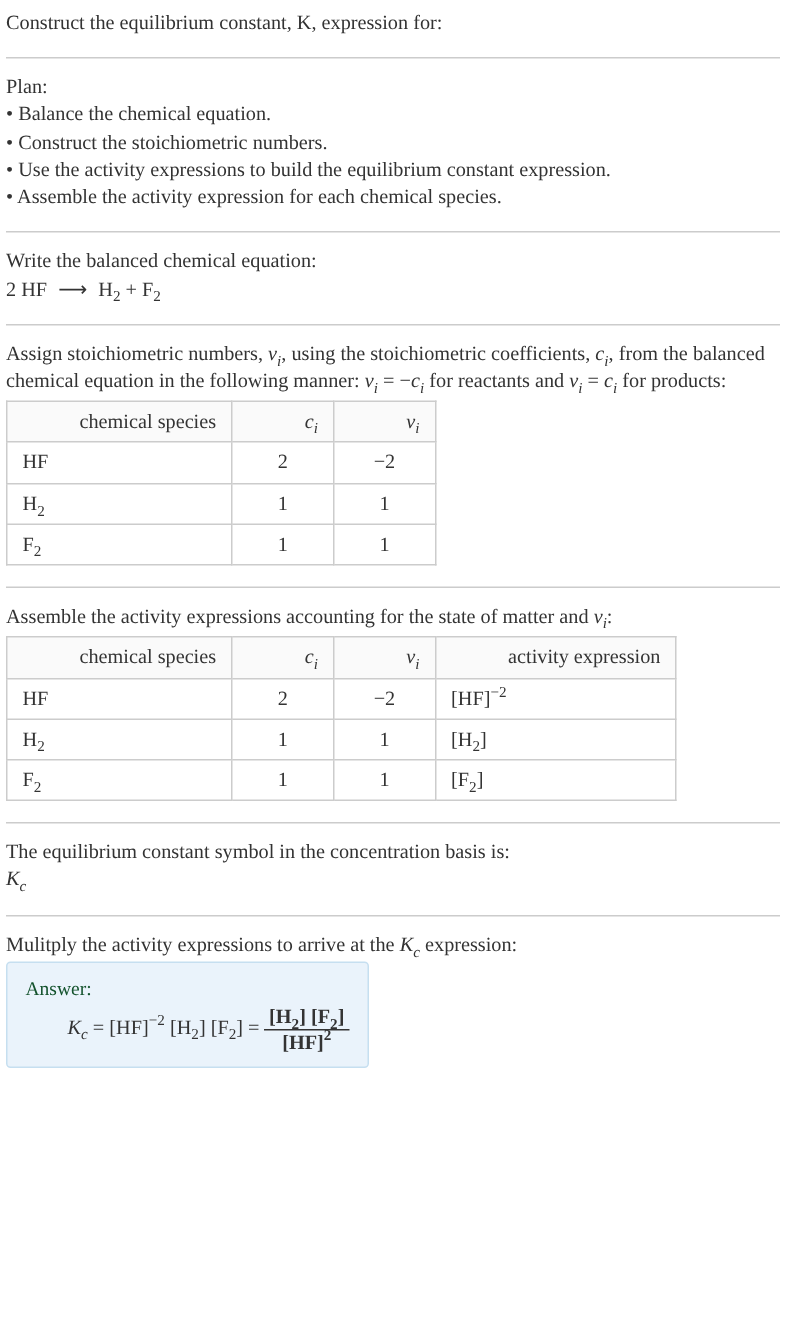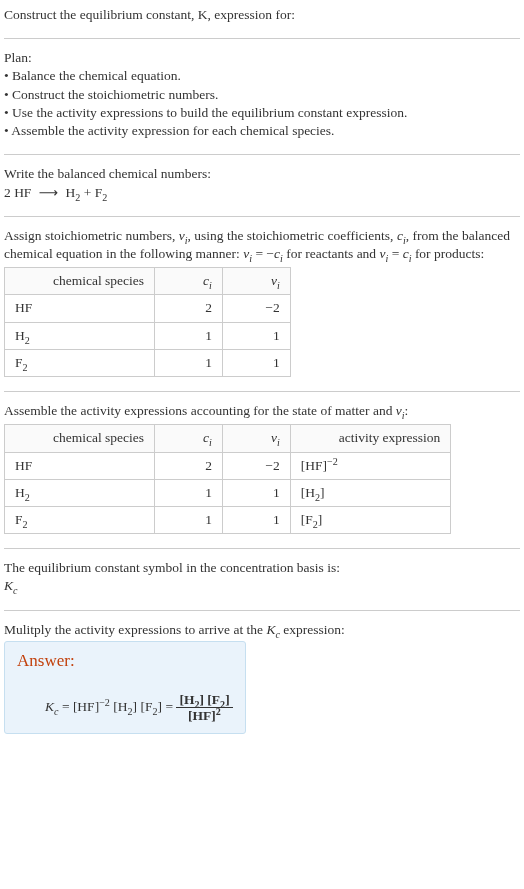--- a/index.html
+++ b/index.html
@@ -80,7 +80,7 @@
   <hr class="sep">
 
   <div>
-    <div>Write the balanced chemical numbers:</div>
+    <div>Write the balanced chemical equation:</div>
     <div class="eq">2 HF <span class="arrow">⟶</span> H<sub>2</sub> + F<sub>2</sub></div>
   </div>
 

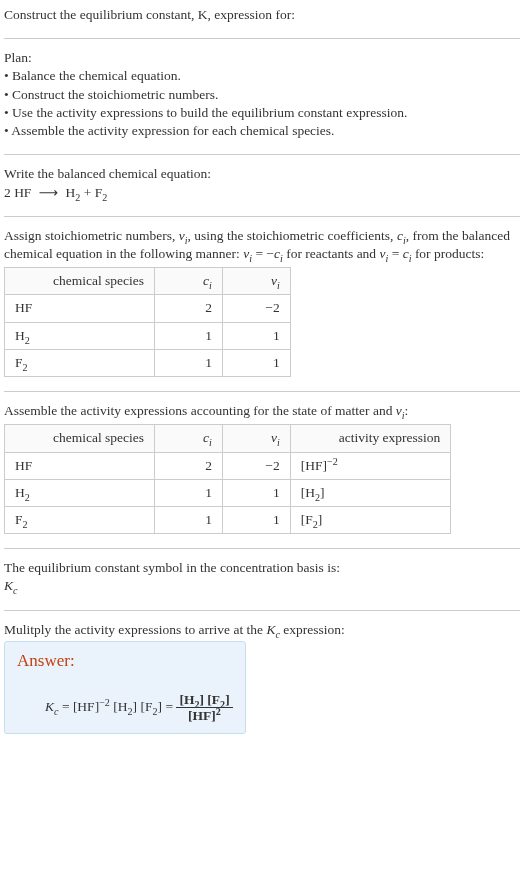--- a/index.html
+++ b/index.html
@@ -35,7 +35,7 @@
     background: #fff;
   }
   table.data th { background: #fafafa; padding-left: 48px; }
-  table.data td.center, table.data th.center { text-align: right; }
+  table.data td.center, table.data th.center { text-align: center; }
 
   .answerbox {
     display: inline-block;

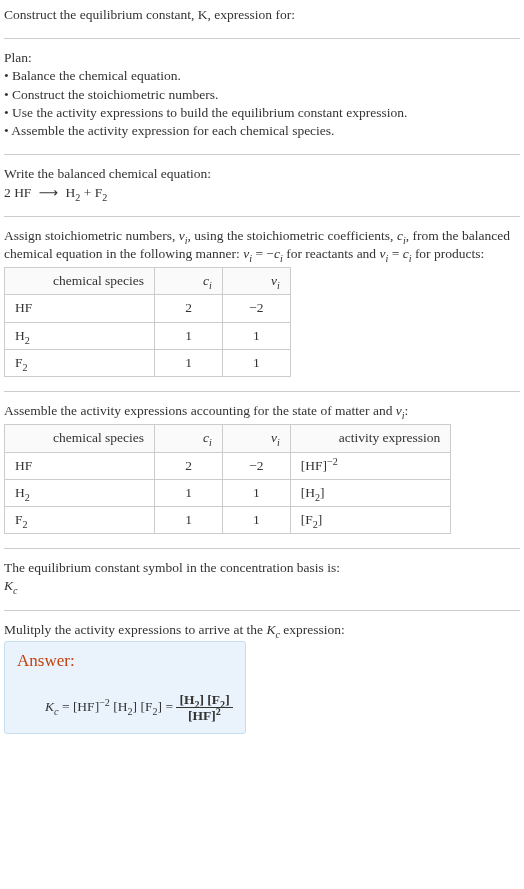--- a/index.html
+++ b/index.html
@@ -45,7 +45,7 @@
     padding: 8px 12px 10px 12px;
     margin-top: 2px;
   }
-  .answerbox .label { font-size: 17px; color: #c2410c; margin-bottom: 20px; }
+  .answerbox .label { font-size: 13px; color: #14532d; margin-bottom: 4px; }
   .answerbox .formula { padding-left: 28px; }
 
   .frac {

